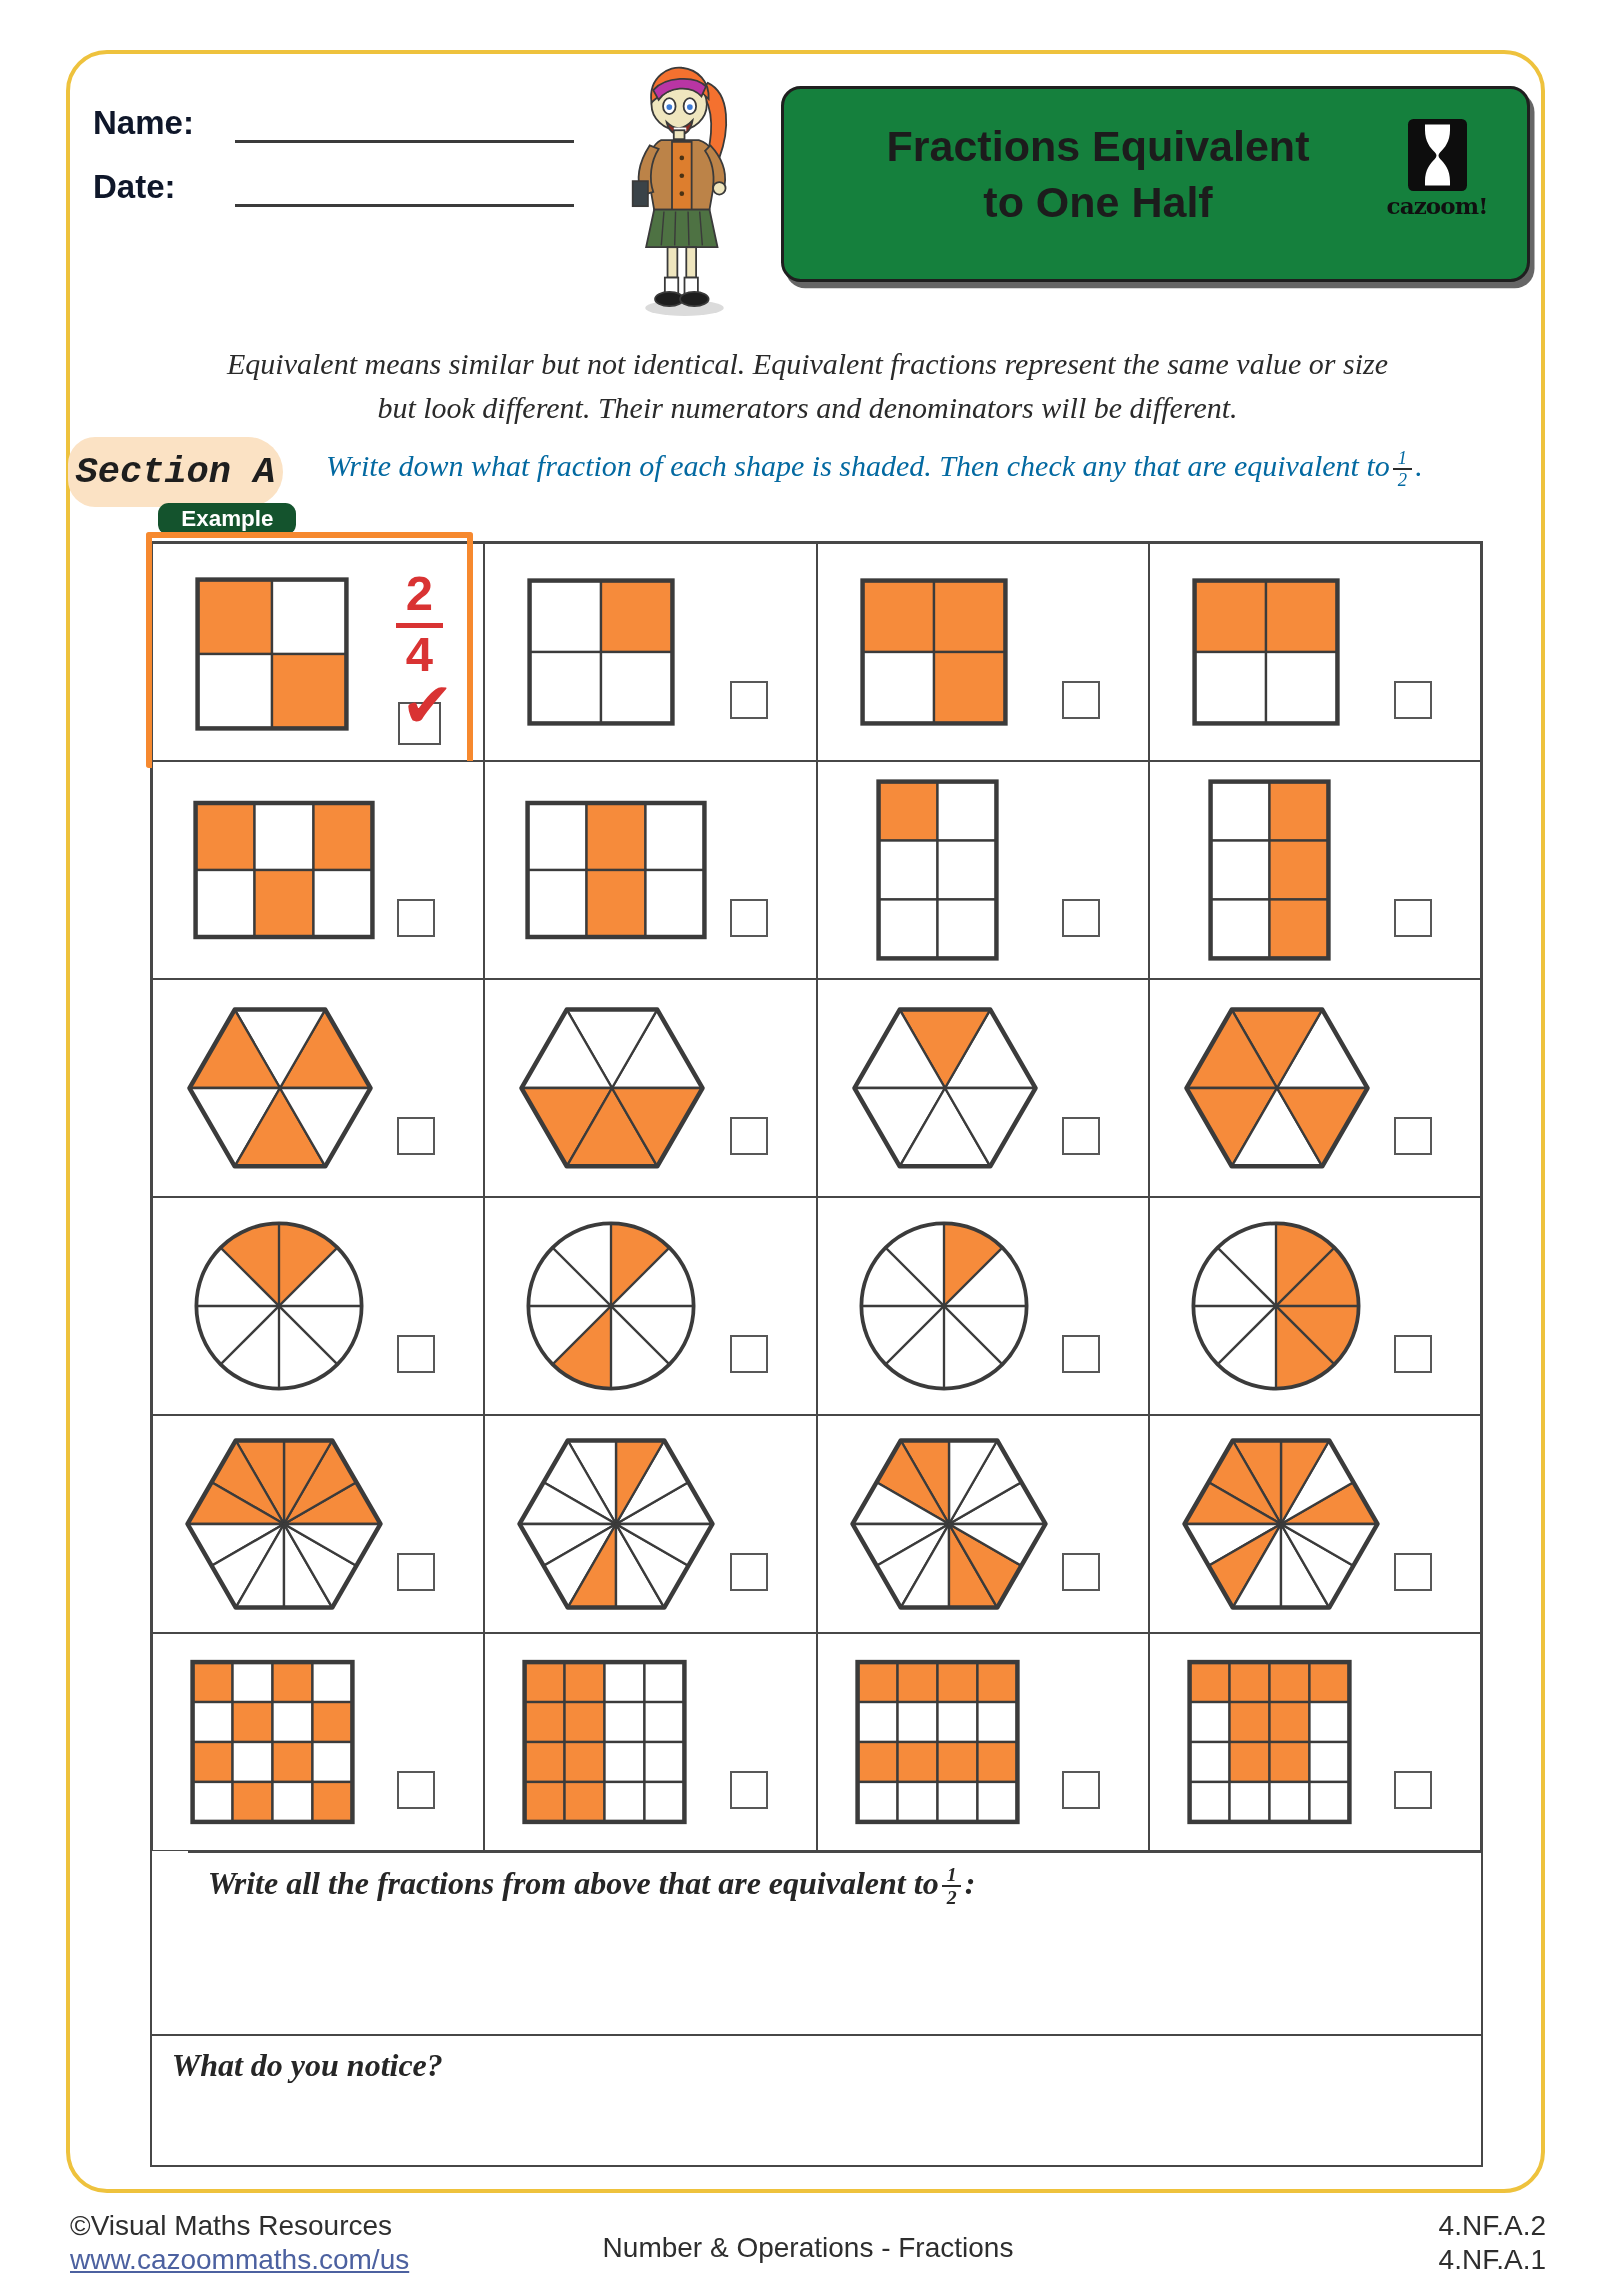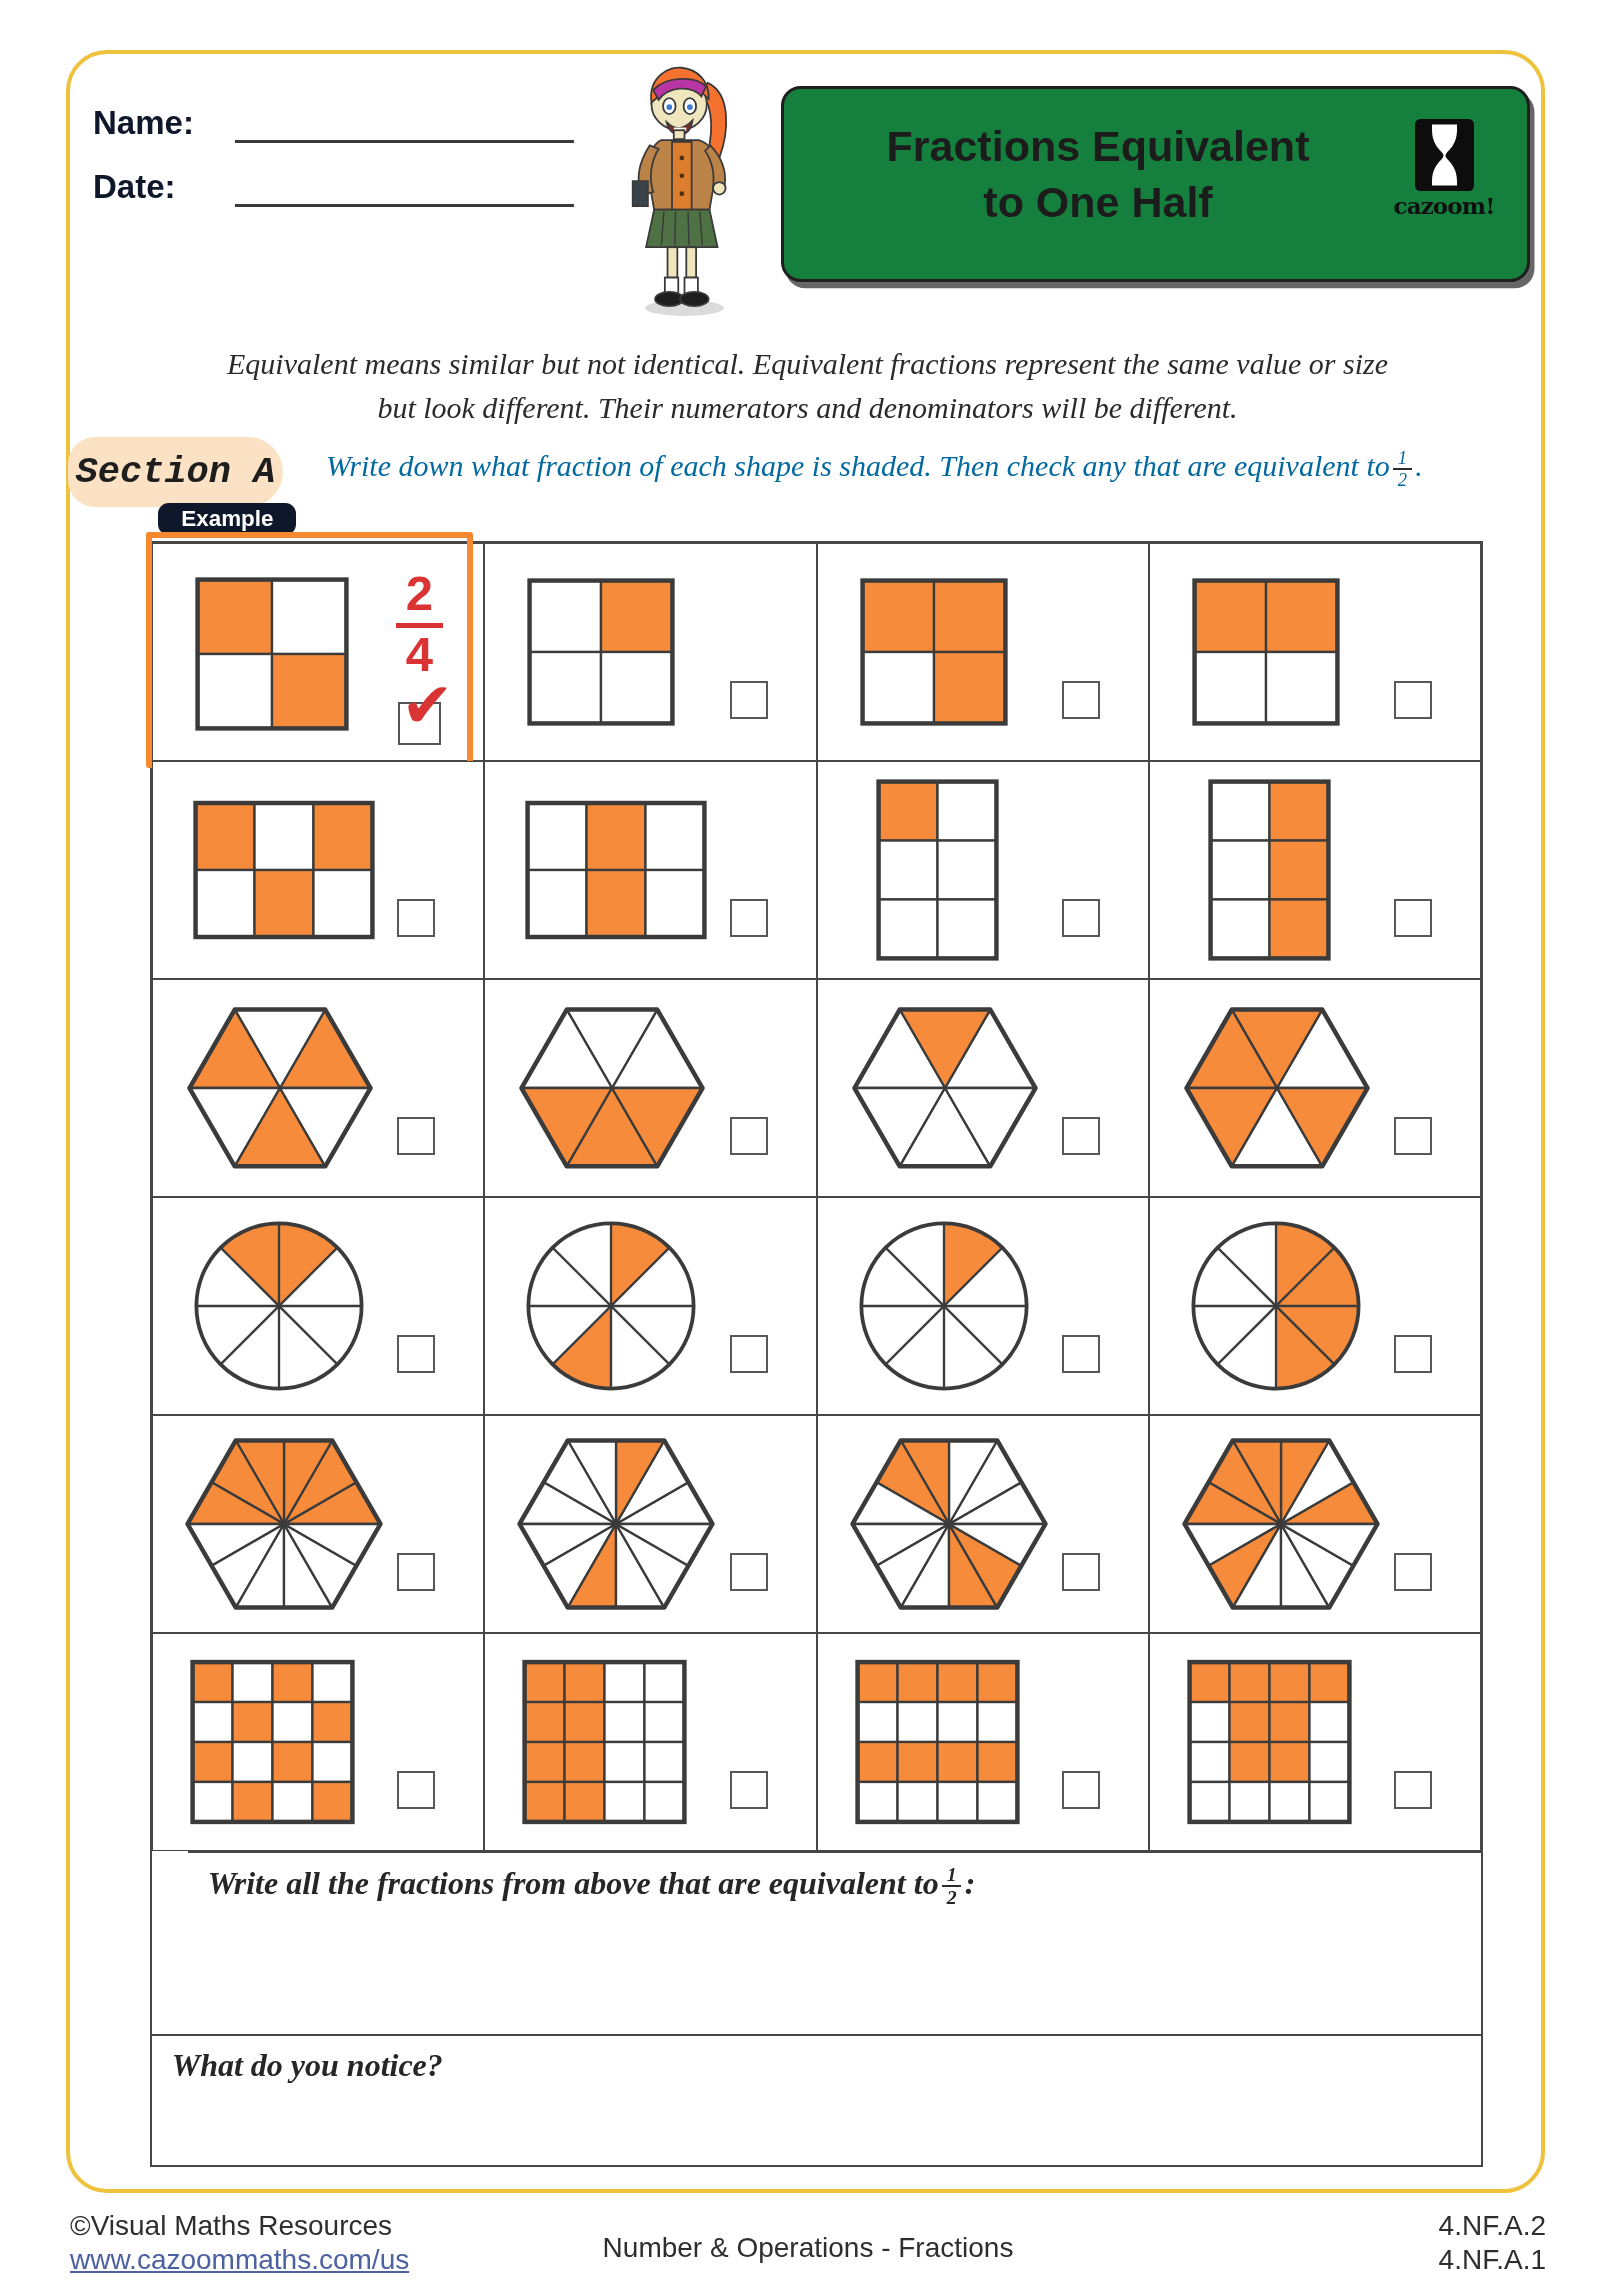--- a/index.html
+++ b/index.html
@@ -15,7 +15,7 @@
              border:3.1px solid #1f1f1f;border-radius:19.7px;box-shadow:4.5px 6.3px 0 rgba(75,75,75,.85);}
   .title-text{position:absolute;left:32px;top:30px;width:564px;text-align:center;
               font-size:43px;font-weight:bold;line-height:1.3;color:#1c1c1c;}
-  .logo{position:absolute;right:25px;top:30px;width:116px;text-align:center;}
+  .logo{position:absolute;right:32px;top:30px;width:116px;text-align:center;}
   .logo-mark{width:59px;height:72px;background:#0d0d0d;border-radius:5.4px;margin:0 auto;position:relative;}
   .logo-mark svg{position:absolute;left:0;top:0;}
   .logo-text{font-family:"DejaVu Serif",serif;font-weight:bold;font-size:23px;color:#101010;margin-top:0.9px;letter-spacing:-0.9px;}

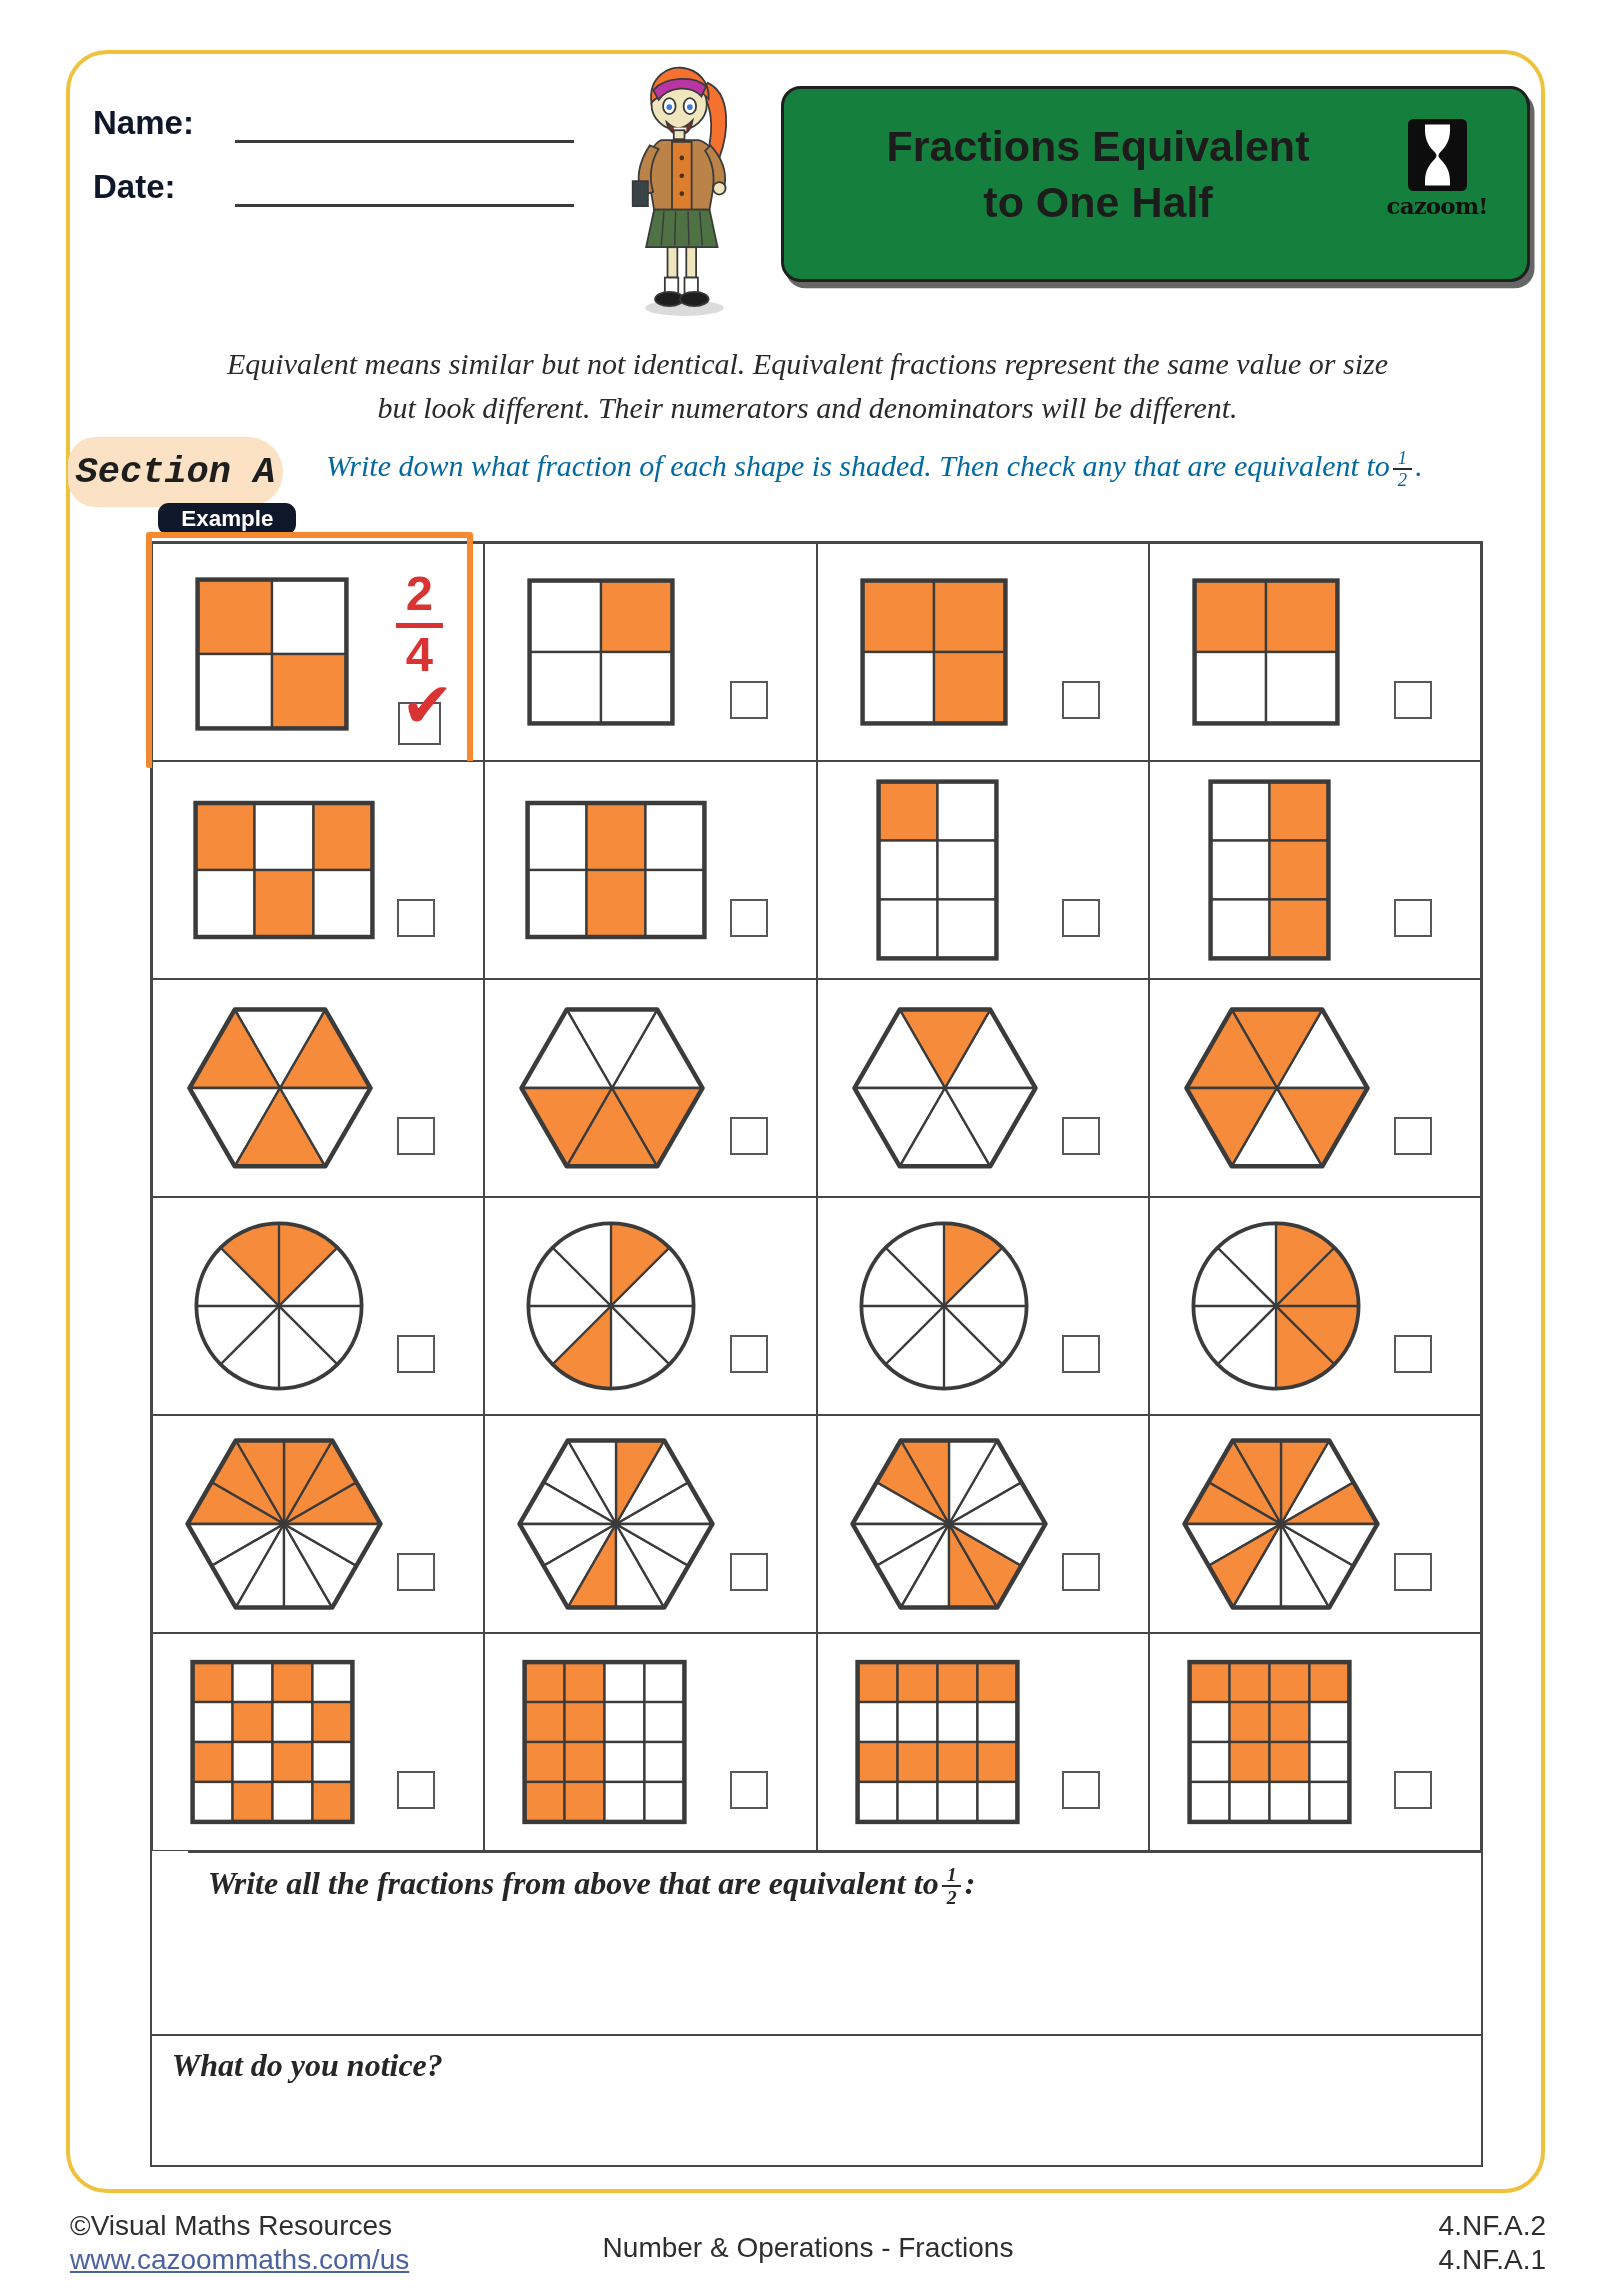--- a/index.html
+++ b/index.html
@@ -39,7 +39,7 @@
   .shape{position:absolute;top:50%;transform:translateY(-50%);}
   .checkbox{position:absolute;right:48px;bottom:41px;width:34px;height:34px;border:2.7px solid #585858;background:#fff;}
   
-  .ex-tab{position:absolute;left:5.4px;top:-41px;width:138px;height:32px;background:#0f172a;color:#fff;
+  .ex-tab{position:absolute;left:5.4px;top:-41px;width:138px;height:32px;background:#14532d;color:#fff;
           font-weight:bold;font-size:22.4px;text-align:center;line-height:32px;border-radius:10.7px;}
   .ex-box{position:absolute;left:-7.2px;top:-11.6px;width:315px;height:224px;border:6.3px solid #F6892F;
           border-radius:2.7px;pointer-events:none;}

